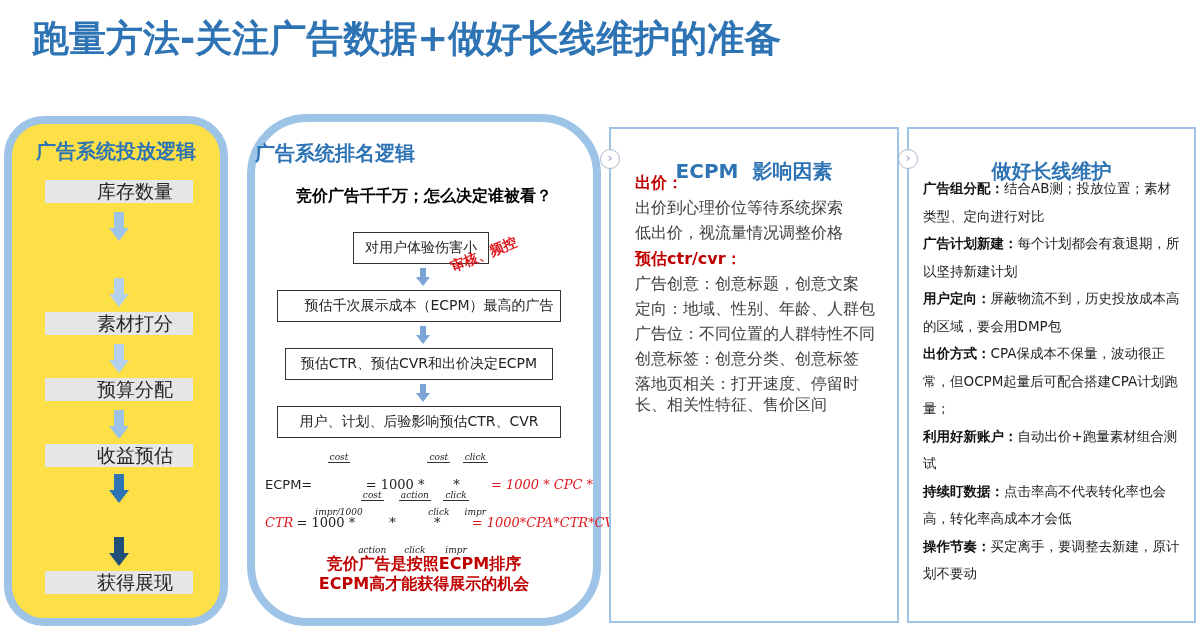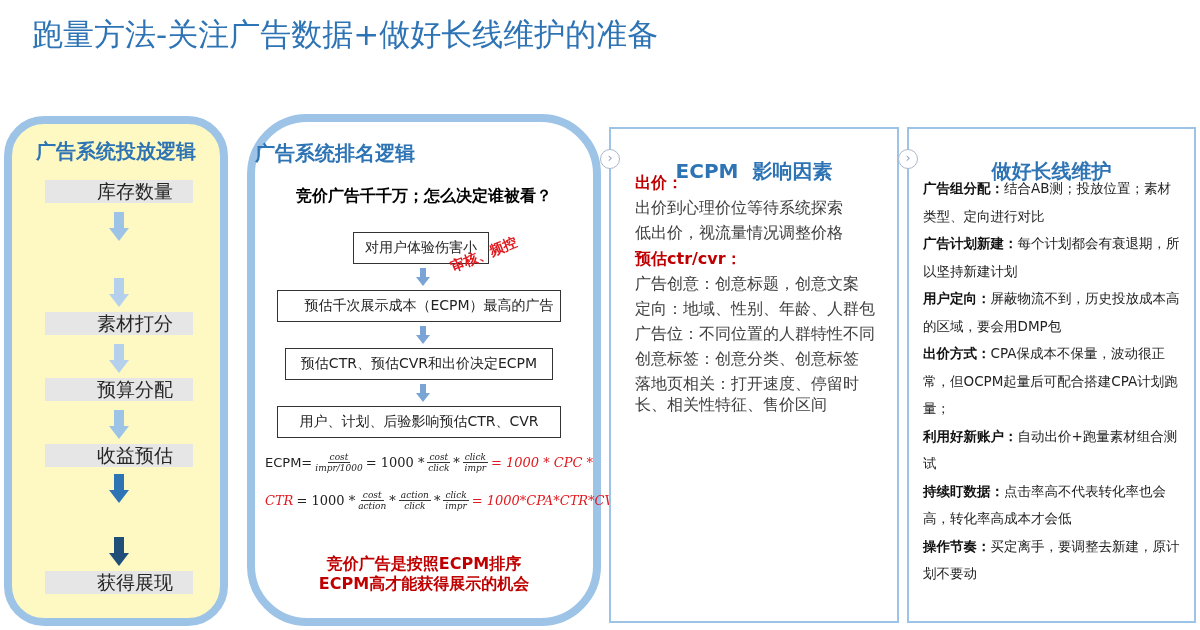--- a/index.html
+++ b/index.html
@@ -8,7 +8,7 @@
 
   .page-title {
     position: absolute; left: 32px; top: 14px;
-    font-size: 31px; font-weight: normal; color: #2e74b5; letter-spacing: 0px;
+    font-size: 37px; font-weight: bold; color: #2e74b5; letter-spacing: 0px;
   }
 
   

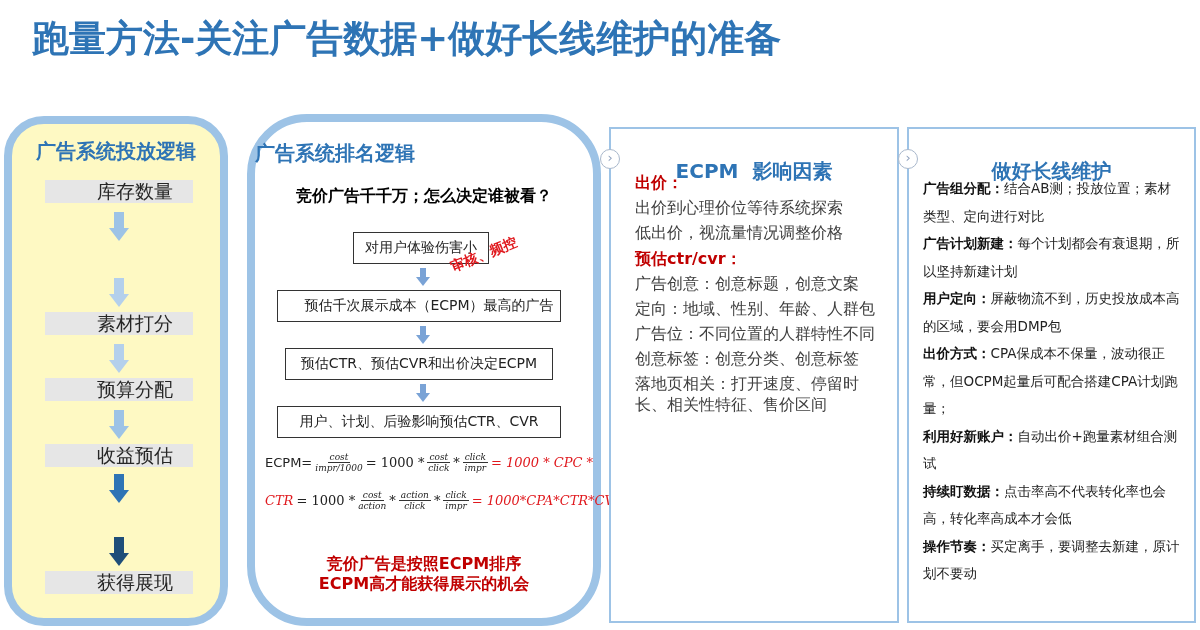--- a/index.html
+++ b/index.html
@@ -14,7 +14,7 @@
   
   .panel1 {
     position: absolute; left: 4px; top: 116px; width: 224px; height: 510px;
-    border: 8px solid #9dc3e6; border-radius: 40px; background: #fef9c3;
+    border: 8px solid #9dc3e6; border-radius: 40px; background: #fde047;
   }
   .panel1 .ptitle {
     position: absolute; left: 0; right: 0; top: 14px; text-align: center;

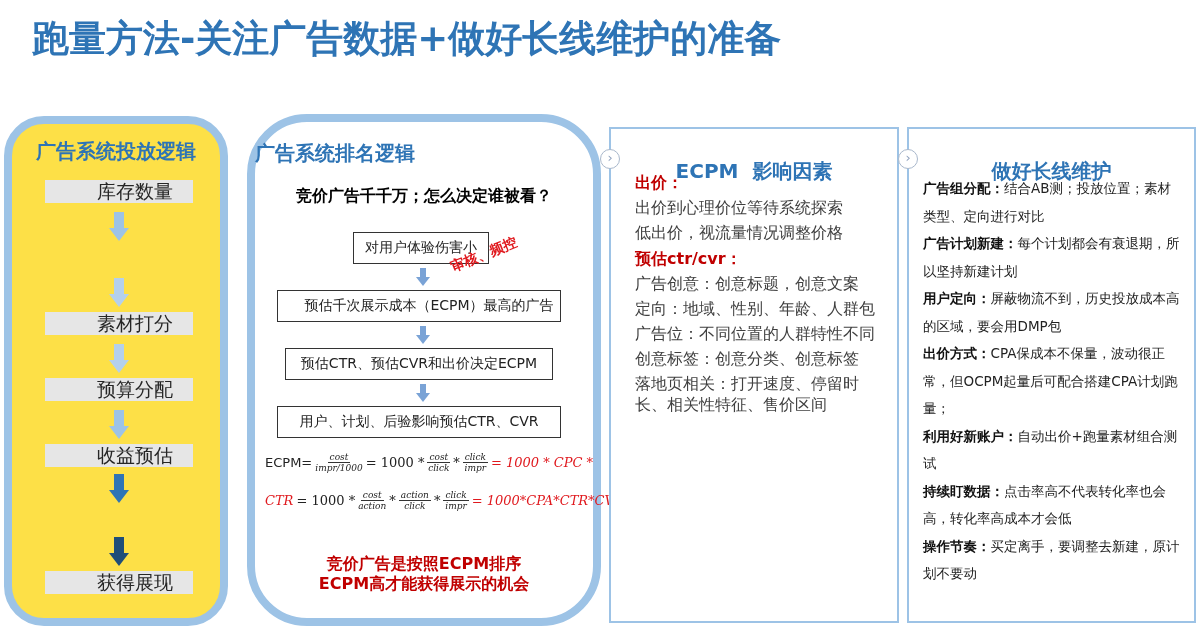--- a/index.html
+++ b/index.html
@@ -62,7 +62,7 @@
     position: absolute; left: 10px; font-size: 13px; color: #222; white-space: nowrap;
     display: flex; align-items: center; gap: 3px; font-family: "DejaVu Serif", serif;
   }
-  .frac { display: inline-flex; flex-direction: column; align-items: center; font-size: 9px; font-style: italic; line-height: 10px; }
+  .frac { display: inline-flex; flex-direction: column; align-items: center; font-size: 9px; font-style: italic; line-height: 10px; gap: 44px; }
   .frac .num { border-bottom: 1px solid #333; padding: 0 2px; }
   .red { color: #e0191e; font-style: italic; }
   .conclusion {

